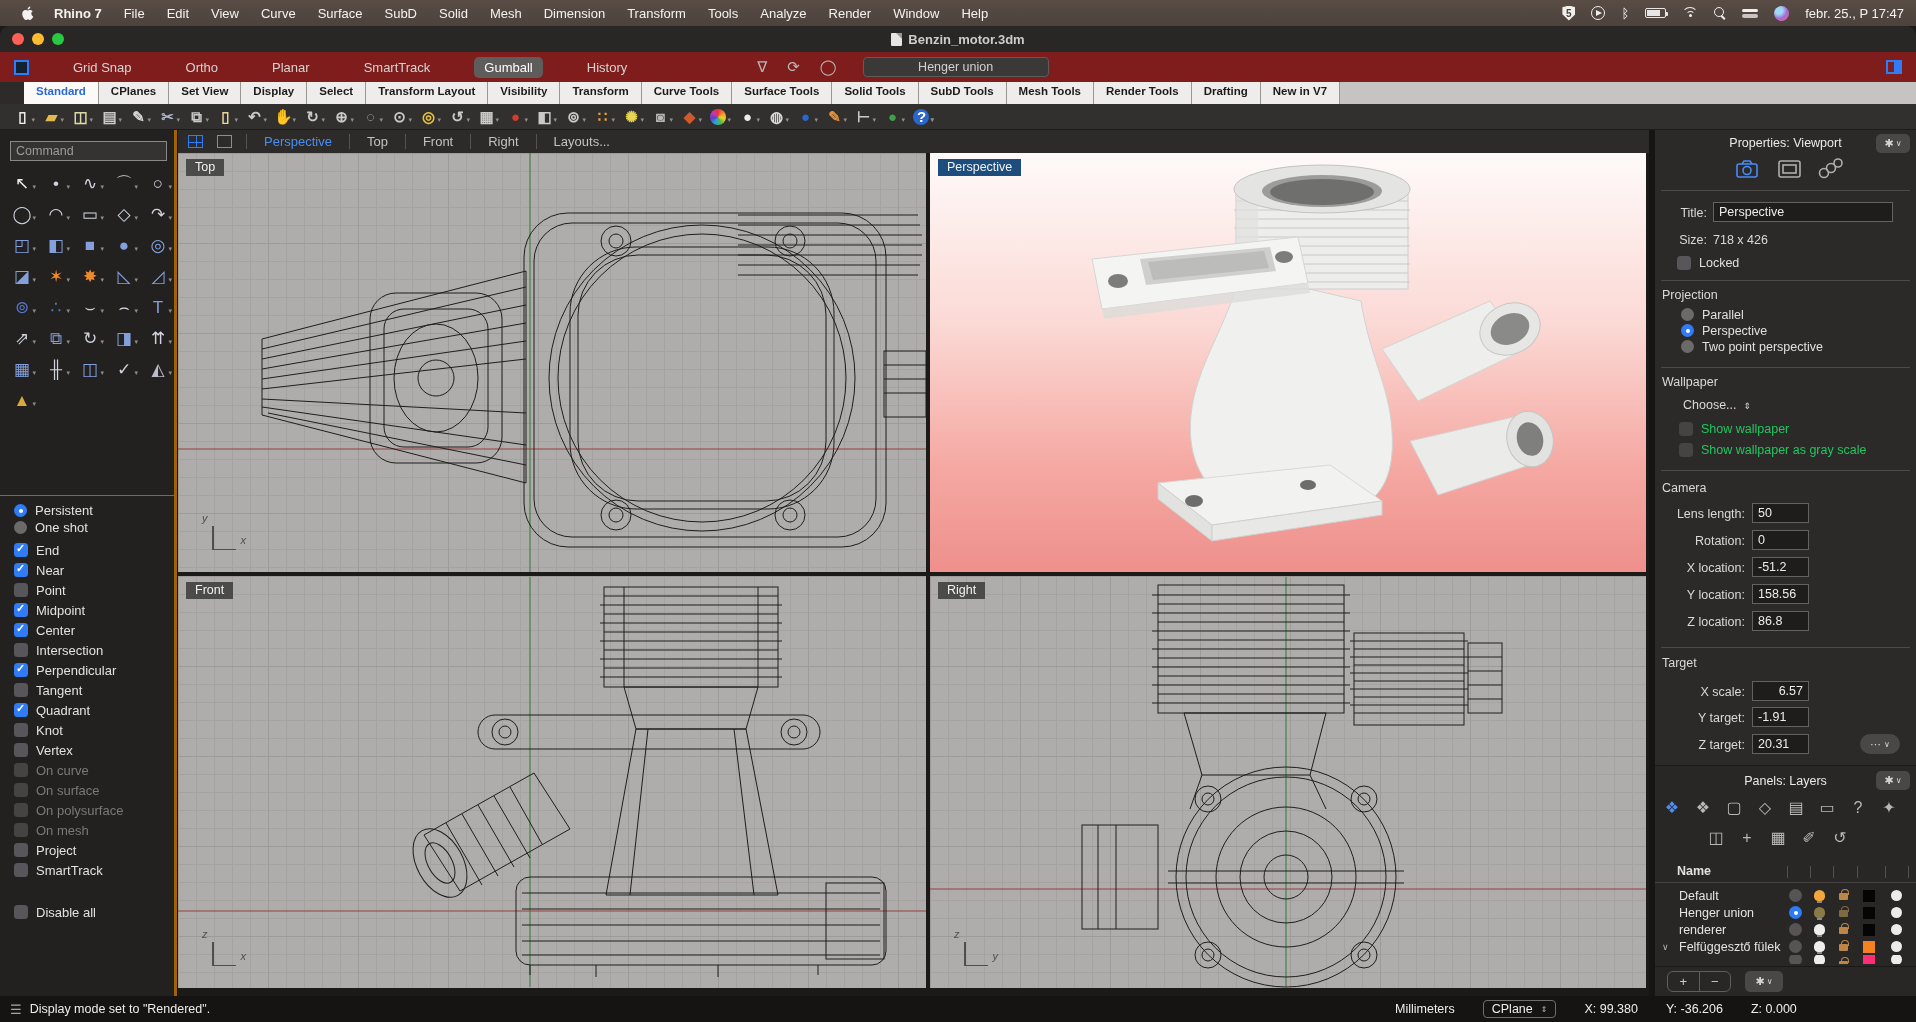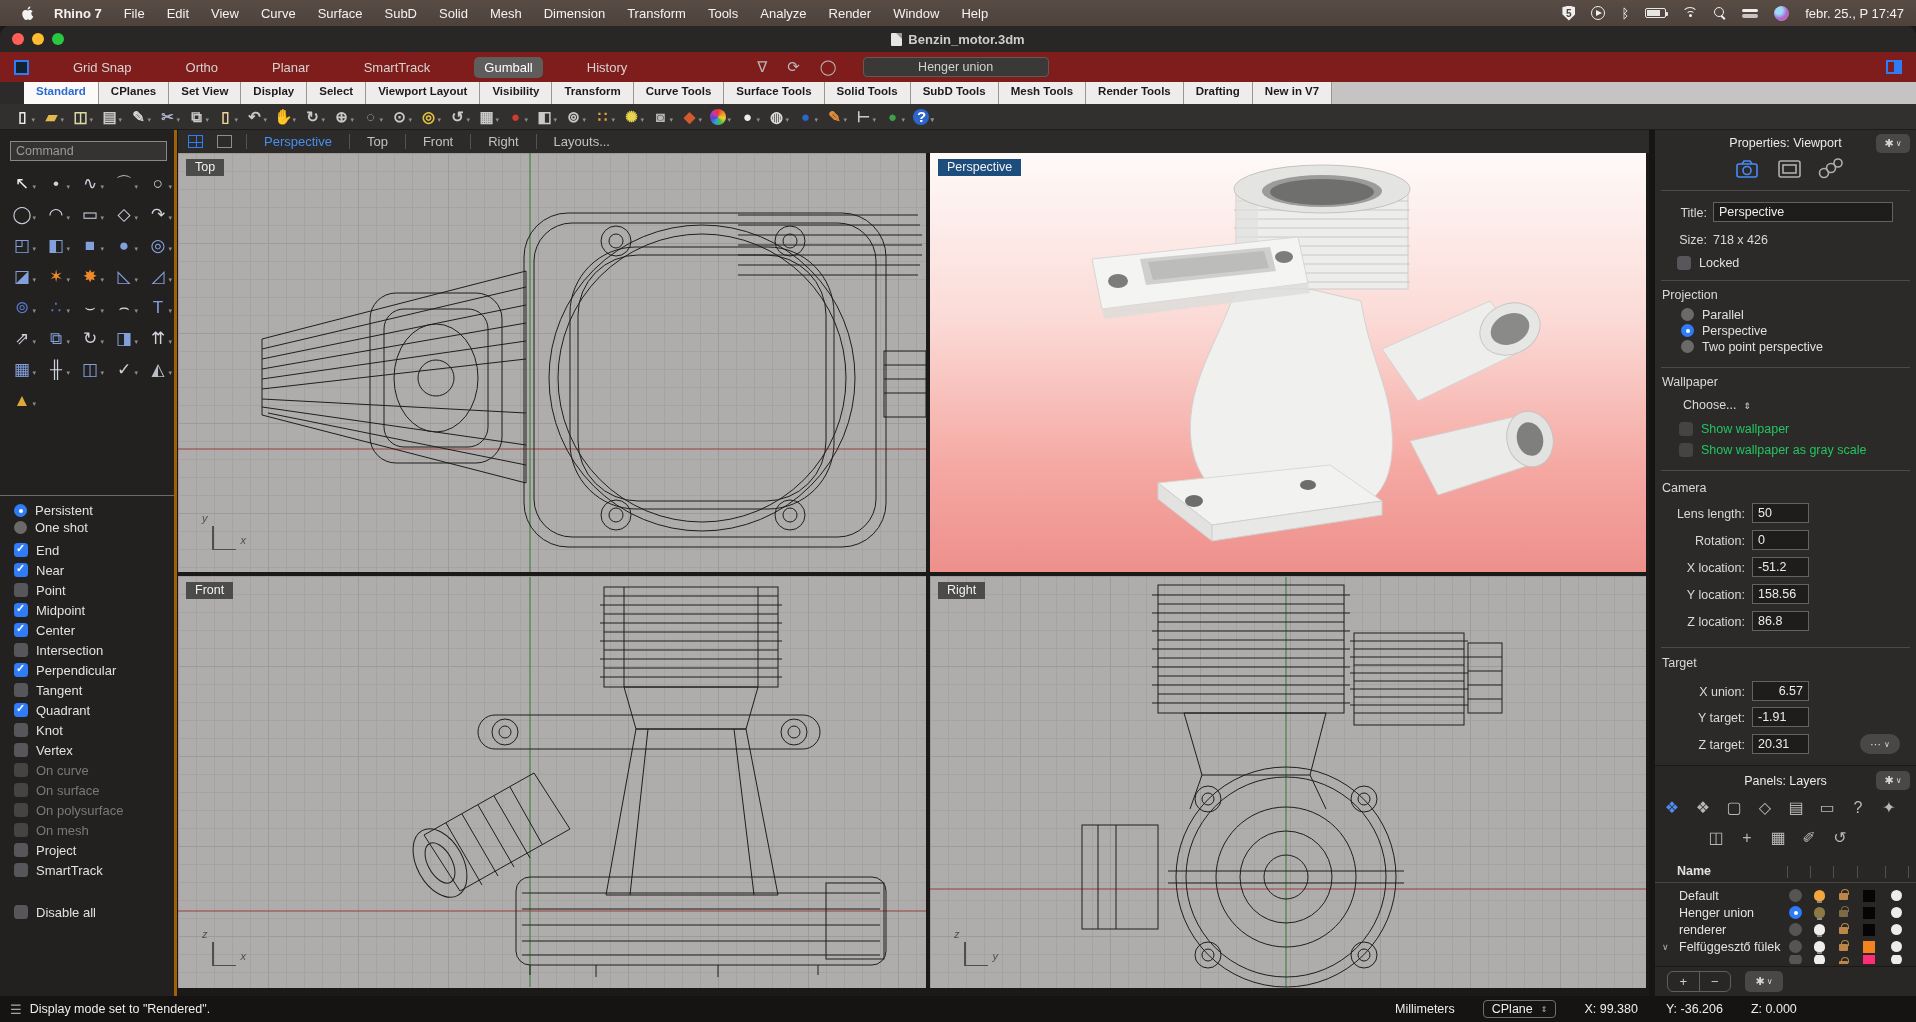--- a/index.html
+++ b/index.html
@@ -259,7 +259,7 @@
       <span class="rtab">Set View</span>
       <span class="rtab">Display</span>
       <span class="rtab">Select</span>
-      <span class="rtab">Viewport Layout</span>
+      <span class="rtab">Transform Layout</span>
       <span class="rtab">Visibility</span>
       <span class="rtab">Transform</span>
       <span class="rtab">Curve Tools</span>

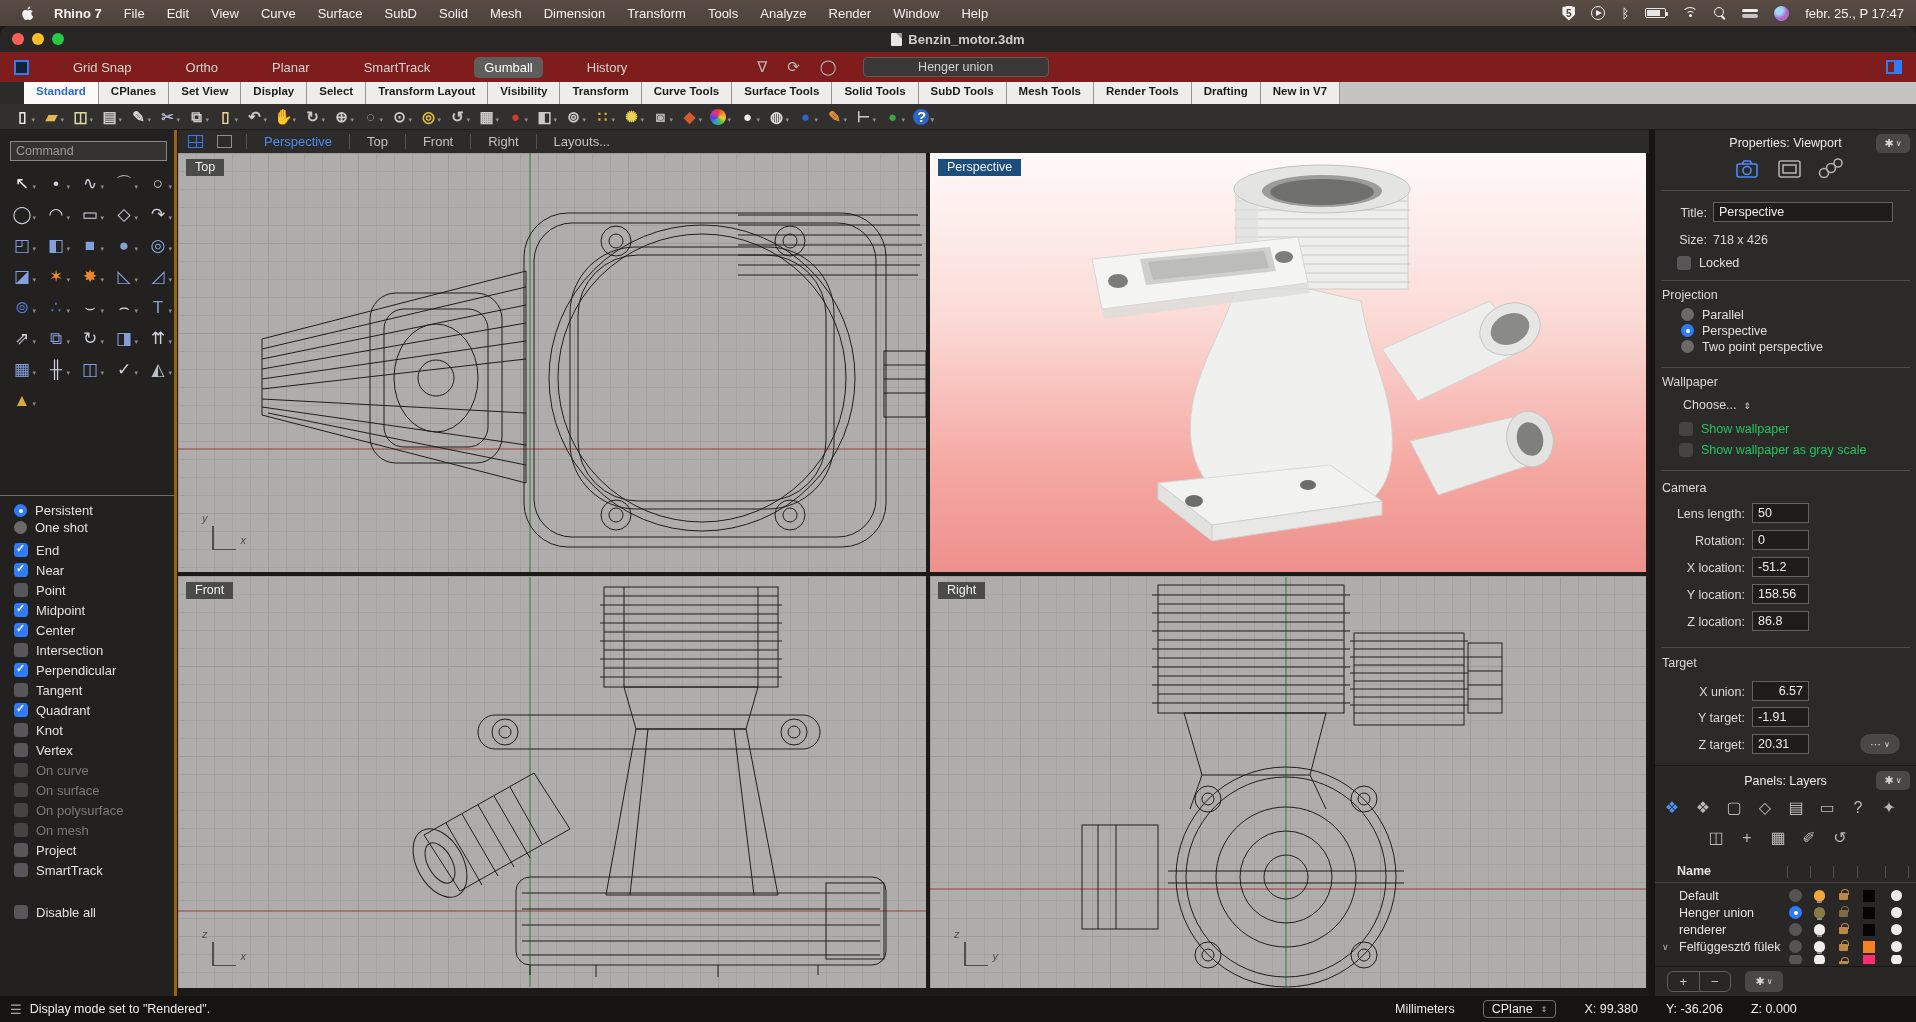--- a/index.html
+++ b/index.html
@@ -682,7 +682,7 @@
       <div class="pdivider" style="top:517px"></div>
 
       <span class="plabel" style="top:526px;left:7px">Target</span>
-      <span class="plabel prow-lab" style="top:555px;left:0;width:90px">X union:</span>
+      <span class="plabel prow-lab" style="top:555px;left:0;width:90px">X scale:</span>
       <input class="pinput" style="top: 551px; left: 97px; width: 57px; text-align: right;" value="6.57">
       <span class="plabel prow-lab" style="top:581px;left:0;width:90px">Y target:</span>
       <input class="pinput" style="top: 577px; left: 97px; width: 57px;" value="-1.91">

